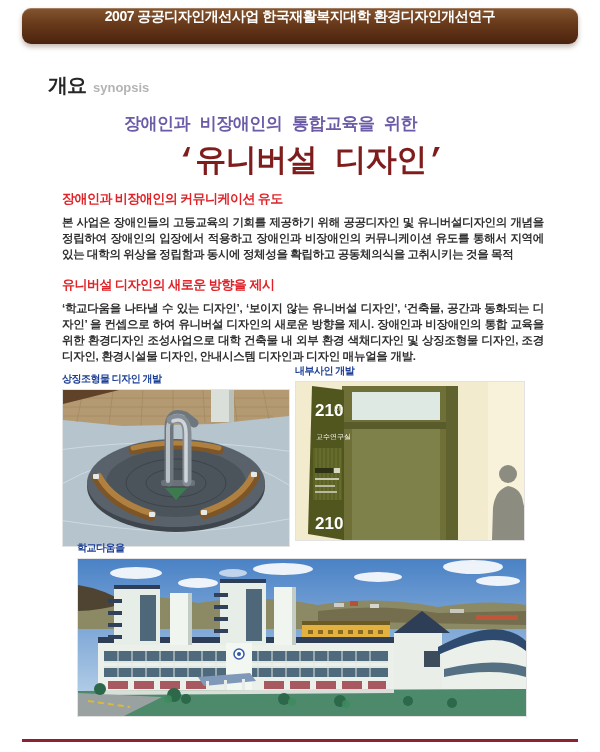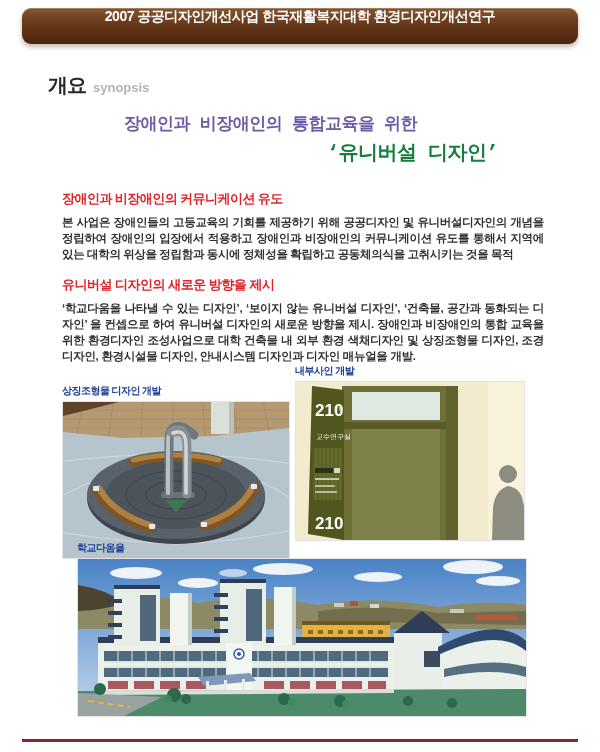--- a/index.html
+++ b/index.html
@@ -24,7 +24,7 @@
   .main-title{position:absolute;left:102px;top:112px;width:374px;
     font-family:Liberation Mono, monospace;margin-left:22px;}
   .mt-line1{font-size:17px;font-weight:bold;color:#6c5ba7;letter-spacing:-.5px;}
-  .mt-line2{font-size:20px;font-weight:bold;color:#15803d;text-align:right;
+  .mt-line2{font-size:31px;font-weight:bold;color:#7f1d1d;text-align:center;
     margin-top:4px;letter-spacing:-.5px;}
 
   

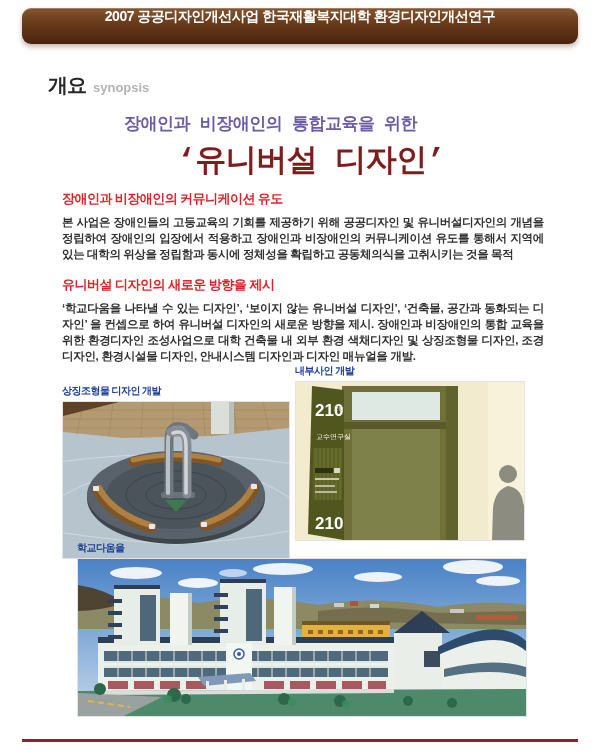--- a/index.html
+++ b/index.html
@@ -38,7 +38,7 @@
   .fig{position:absolute;}
   .fig .cap{font-size:10px;font-weight:bold;color:#1d3f96;margin:0 0 3px 0;letter-spacing:-.5px;}
   .fig svg{display:block;border:1px solid #e3e3e3;}
-  .fig-sculpture{left:62px;top:384px;font-family:Liberation Serif, serif;}
+  .fig-sculpture{left:62px;top:372px;}
   .fig-sign{left:295px;top:364px;}
   .fig-campus{left:77px;top:541px;}
 

